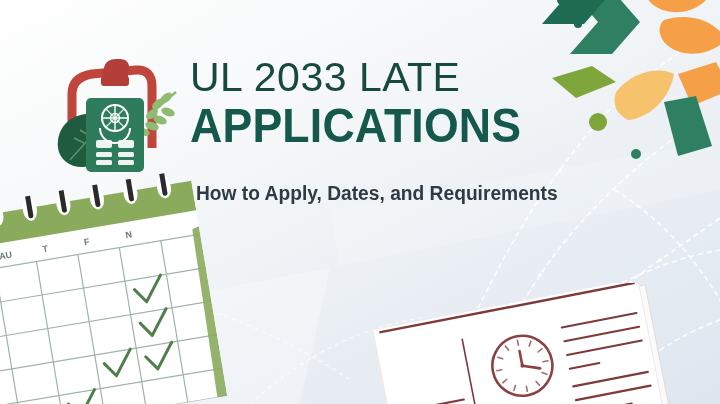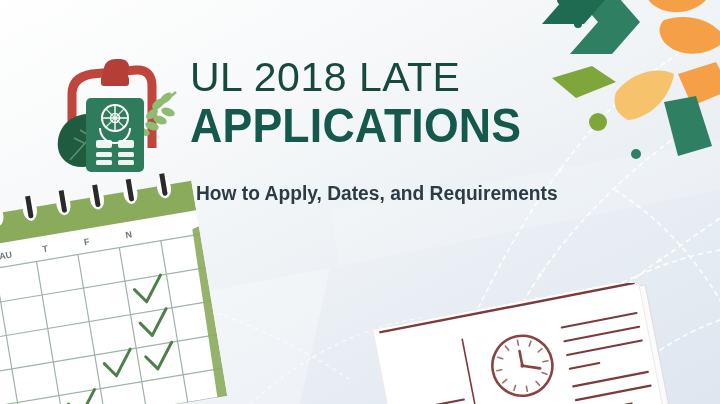--- a/index.html
+++ b/index.html
@@ -314,7 +314,7 @@
   </svg>
 
   <div class="headline">
-    <div class="title-line1">UL 2018 LATE</div>
+    <div class="title-line1">UL 2033 LATE</div>
     <div class="title-line2">APPLICATIONS</div>
     <div class="subtitle">How to Apply, Dates, and Requirements</div>
   </div>

